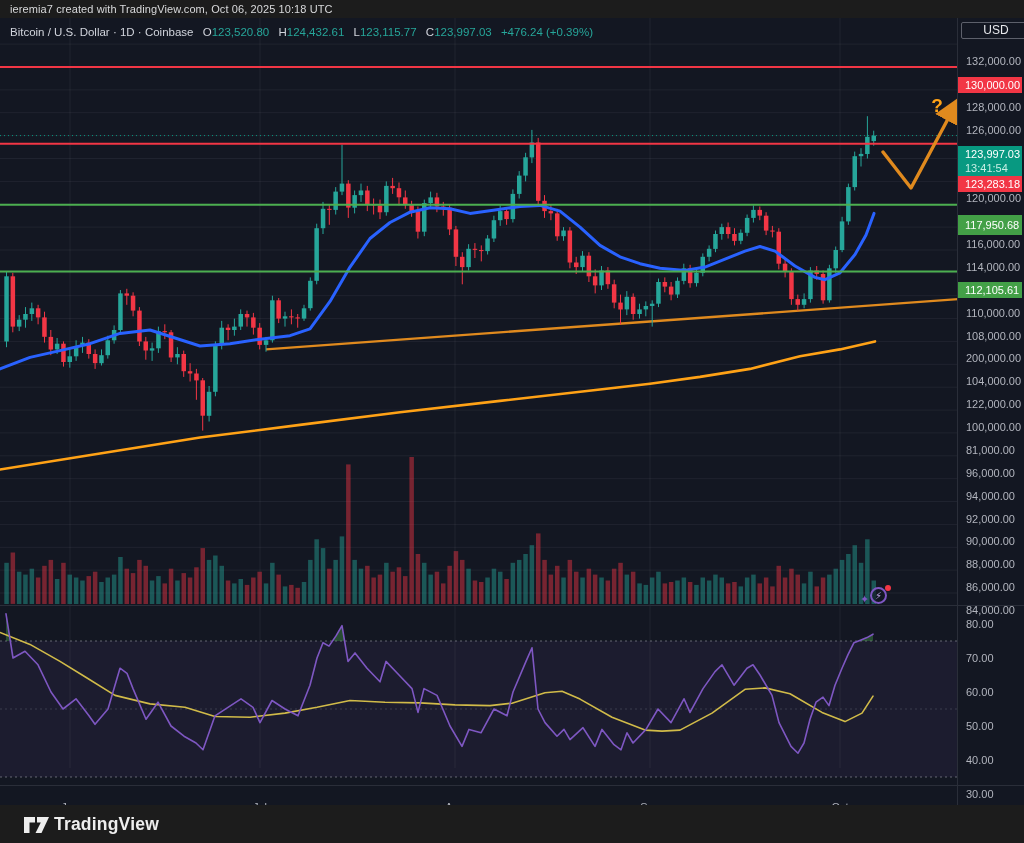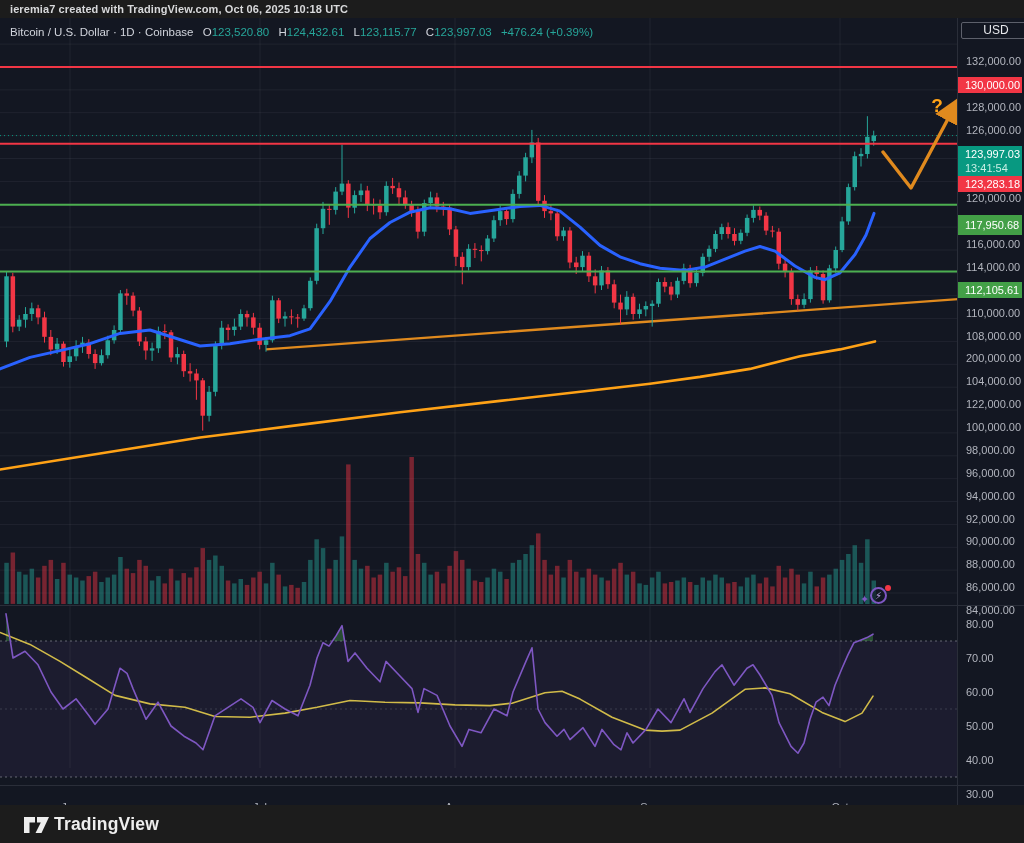--- a/index.html
+++ b/index.html
@@ -9,7 +9,7 @@
 
   
   #topbar { position:absolute; left:0; top:0; width:1024px; height:18px; background:#1c1c1c; }
-  #topbar .txt { position:absolute; left:10px; top:3px; font-size:11px; font-weight:bold; color:#d8d9db; letter-spacing:.1px; }
+  #topbar .txt { position:absolute; left:10px; top:3px; font-size:11px; font-weight:normal; color:#d8d9db; letter-spacing:.1px; }
 
   
   #chart { position:absolute; left:0; top:18px; width:1024px; height:787px; background:#131722; }

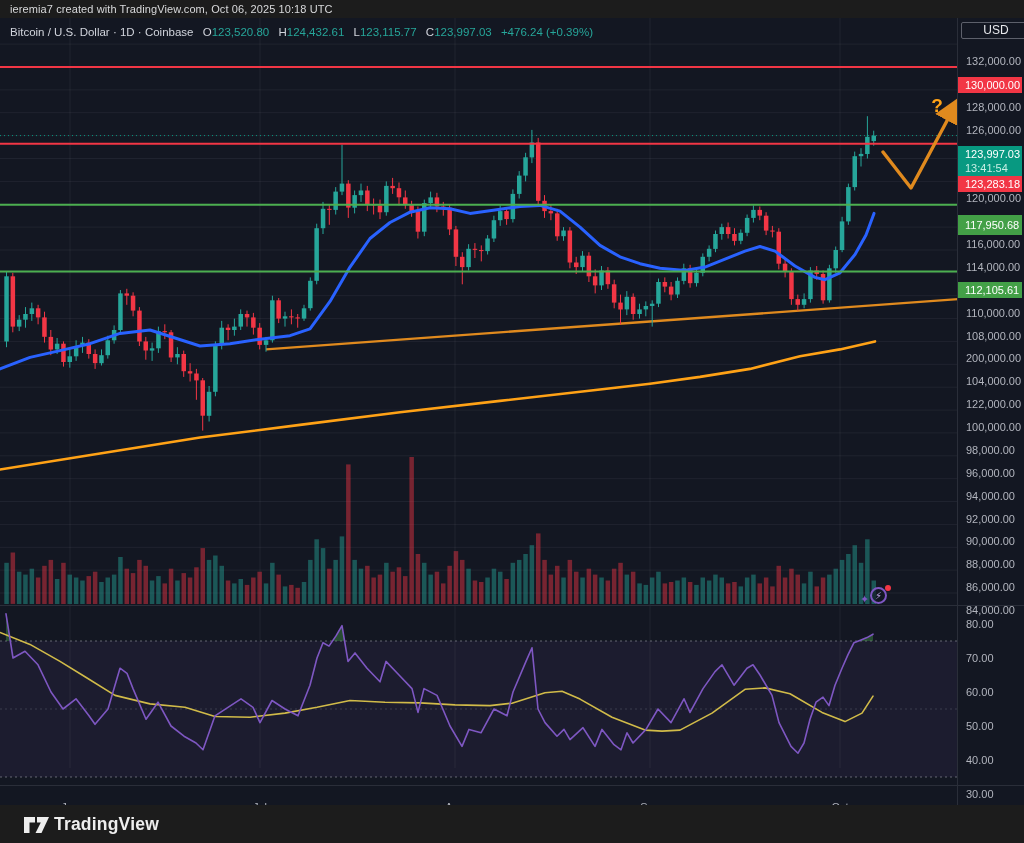--- a/index.html
+++ b/index.html
@@ -581,7 +581,7 @@
         <div class="tick" style="top:357px">104,000.00</div>
         <div class="tick" style="top:380px">122,000.00</div>
         <div class="tick" style="top:403px">100,000.00</div>
-        <div class="tick" style="top:426px">98,000.00</div>
+        <div class="tick" style="top:426px">81,000.00</div>
         <div class="tick" style="top:449px">96,000.00</div>
         <div class="tick" style="top:472px">94,000.00</div>
         <div class="tick" style="top:495px">92,000.00</div>

